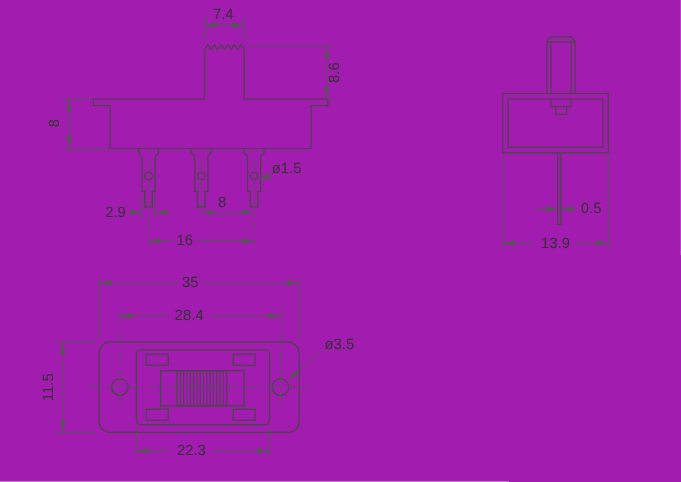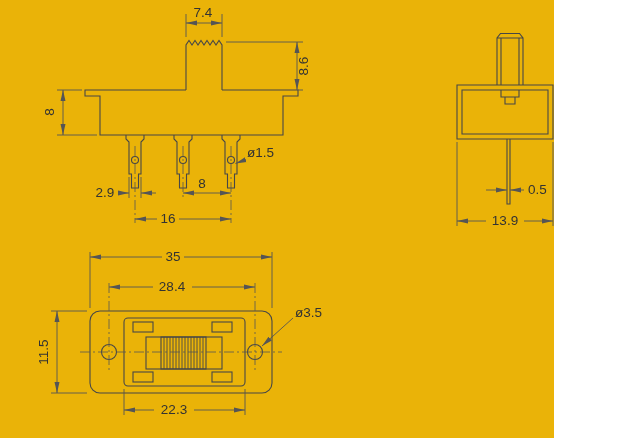--- a/index.html
+++ b/index.html
@@ -3,7 +3,7 @@
 <meta charset="utf-8">
 <style>
   html,body{margin:0;padding:0;background:#ffffff;}
-  .stage{position:relative;width:554px;height:438px;background:#eab308;overflow:hidden;
+  .stage{position:relative;width:619px;height:438px;background:#a21caf;overflow:hidden;
          font-family:"Liberation Sans",sans-serif;}
   svg{position:absolute;inset:0;}
   .geo{stroke:#474747;stroke-width:1.1;fill:none;stroke-linejoin:miter;stroke-linecap:butt;}

